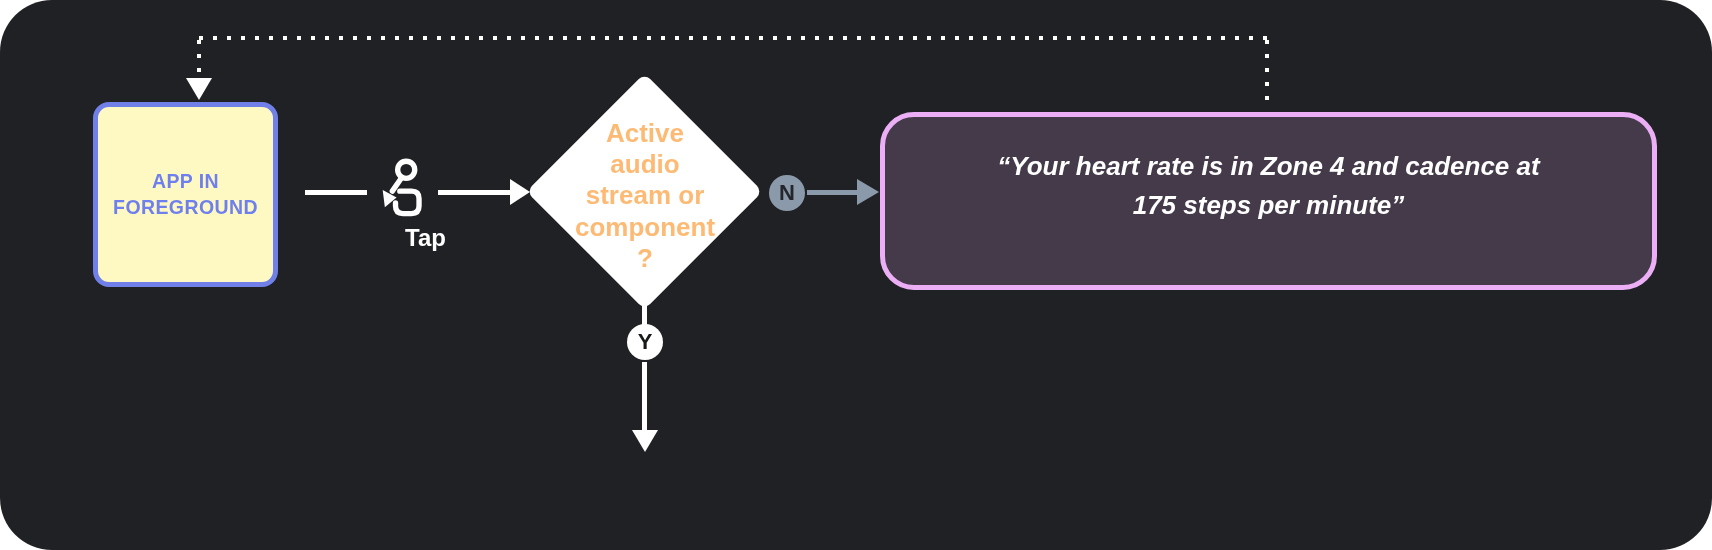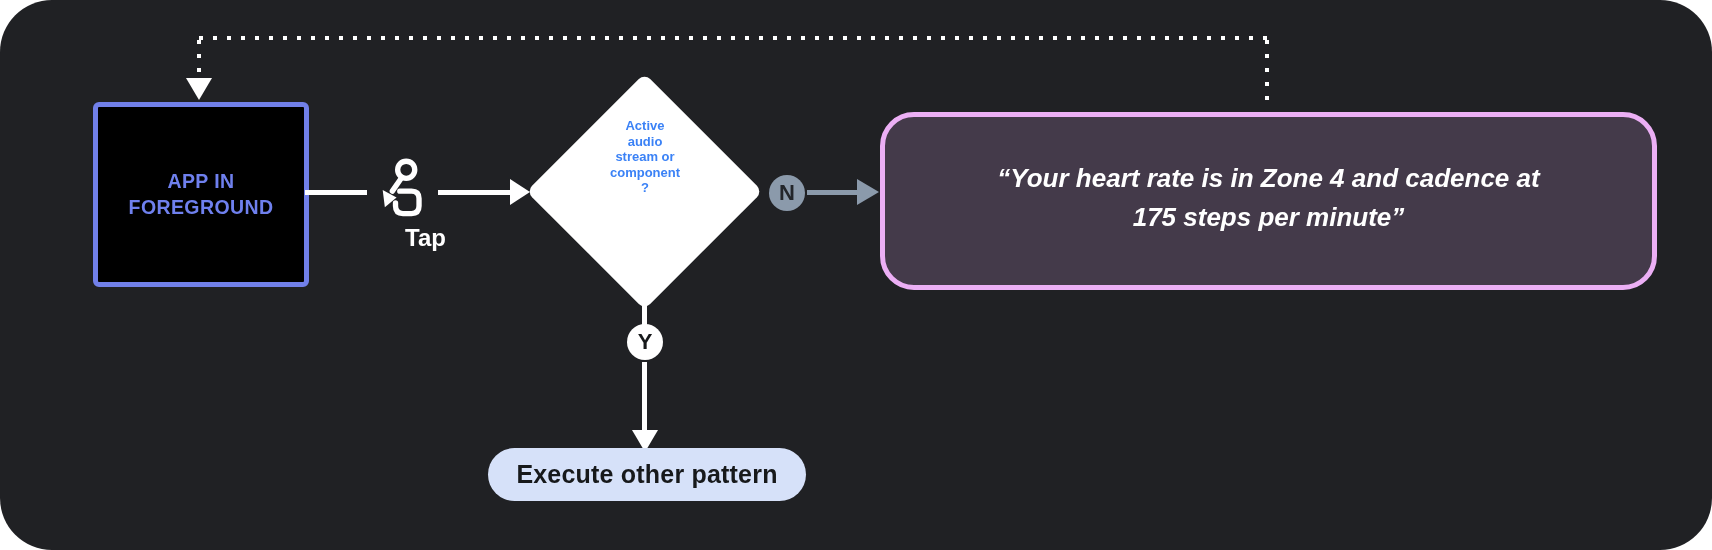--- a/index.html
+++ b/index.html
@@ -28,7 +28,7 @@
 
   
   .diamond{left:561px;top:108px;width:167px;height:167px;background:#ffffff;border-radius:8px;transform:rotate(45deg);}
-  .decision-label{left:545px;top:118px;width:200px;text-align:center;color:#3b82f6;font-weight:bold;font-size:13px;line-height:1.2;}
+  .decision-label{left:545px;top:118px;width:200px;text-align:center;color:#fdba74;font-weight:bold;font-size:26px;line-height:1.2;}
 
   
   .badge{width:36px;height:36px;border-radius:50%;display:flex;align-items:center;justify-content:center;font-weight:bold;font-size:22px;}

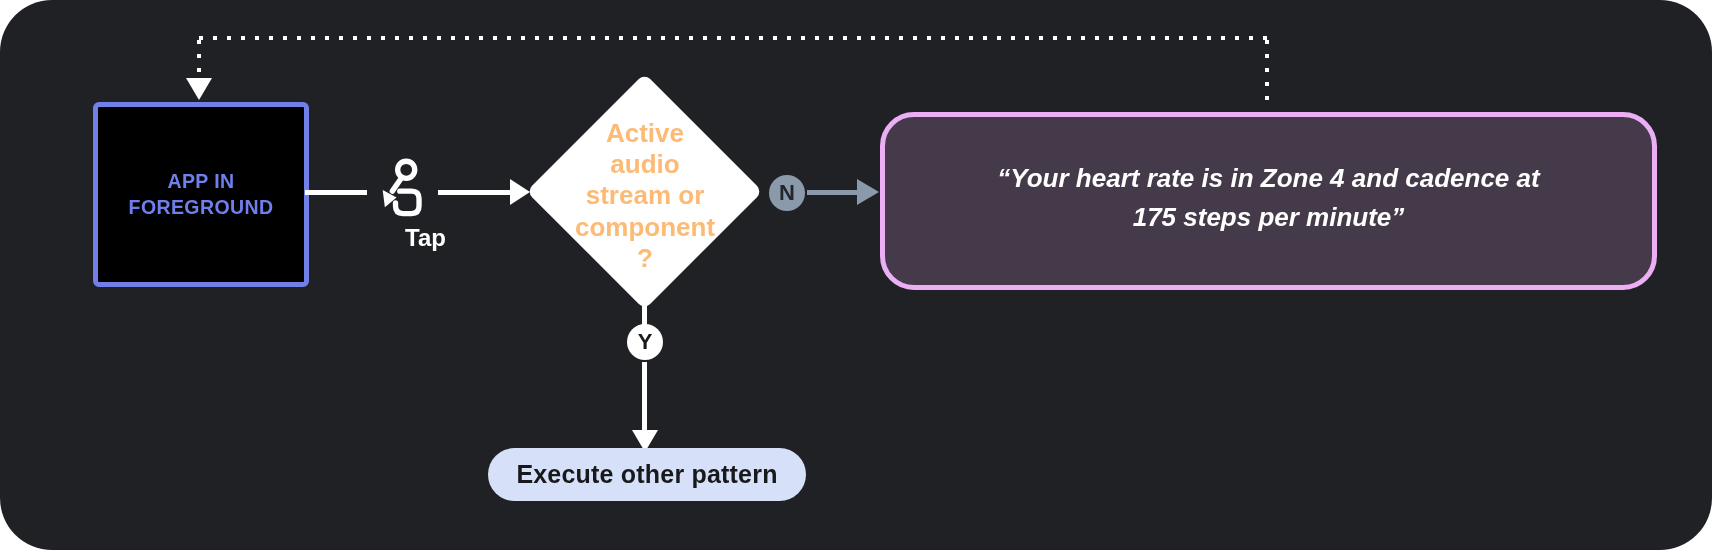--- a/index.html
+++ b/index.html
@@ -15,7 +15,7 @@
   .arrow-down-white{width:0;height:0;border-left:13px solid transparent;border-right:13px solid transparent;border-top:22px solid #ffffff;}
 
   
-  .app-box{left:93px;top:102px;width:216px;height:185px;background:#000000;border:5px solid #7180e9;border-radius:6px;box-sizing:border-box;display:flex;align-items:center;justify-content:center;}
+  .app-box{left:93px;top:102px;width:185px;height:185px;background:#fef9c3;border:5px solid #7180e9;border-radius:16px;box-sizing:border-box;display:flex;align-items:center;justify-content:center;}
   .app-label{color:#6f80ee;font-weight:bold;font-size:19.5px;line-height:1.32;letter-spacing:.4px;text-align:center;}
   .app-quote{left:63px;top:314px;width:272px;text-align:center;color:#9aa0a6;font-style:italic;font-size:23px;line-height:1.4;}
 

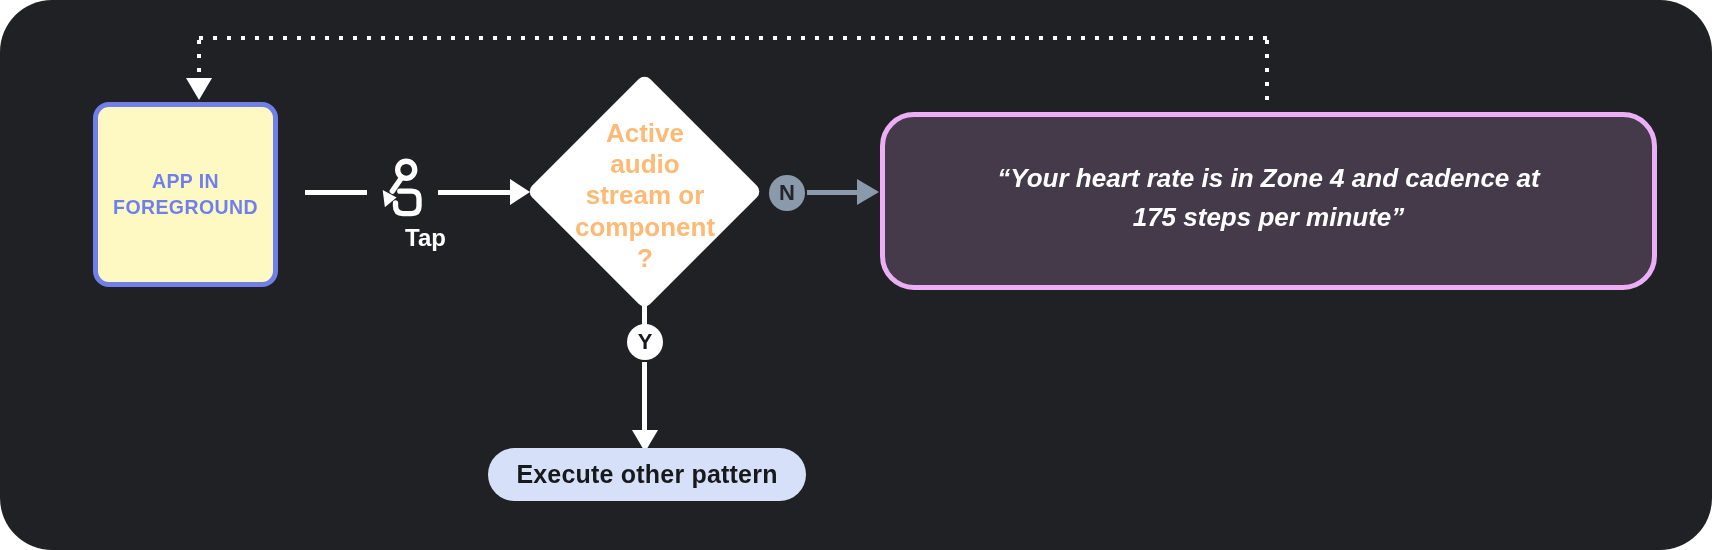--- a/index.html
+++ b/index.html
@@ -38,7 +38,7 @@
   
   .readout{left:880px;top:112px;width:777px;height:178px;background:#443a4a;border:5px solid #ecaff5;border-radius:34px;box-sizing:border-box;text-align:center;padding-top:16px;}
   .readout-title{color:#e9a9f2;font-weight:bold;font-size:20px;letter-spacing:.6px;}
-  .readout-quote{margin-top:26px;color:#ffffff;font-weight:bold;font-style:italic;font-size:26px;line-height:1.5;}
+  .readout-quote{margin-top:14px;color:#ffffff;font-weight:bold;font-style:italic;font-size:26px;line-height:1.5;}
 
   
   .pill{left:488px;top:448px;width:318px;height:53px;background:#d6e1f9;border-radius:27px;display:flex;align-items:center;justify-content:center;}

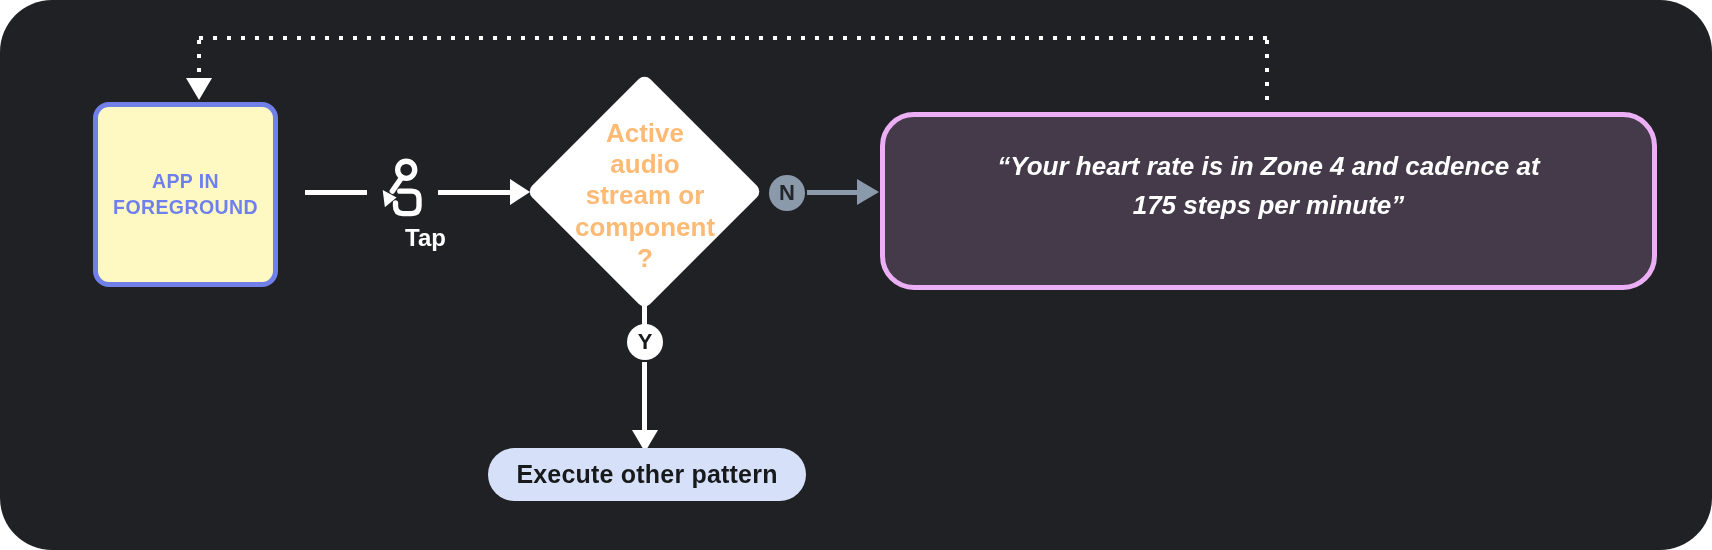--- a/index.html
+++ b/index.html
@@ -98,9 +98,6 @@
     <div class="abs line-white" style="left:642px;top:362px;width:5px;height:70px;"></div>
     <div class="abs arrow-down-white" style="left:632px;top:430px;"></div>
 
-    <div class="abs pill">
-      <span class="pill-label">Execute other pattern</span>
-    </div>
 
   </div>
 </div>

